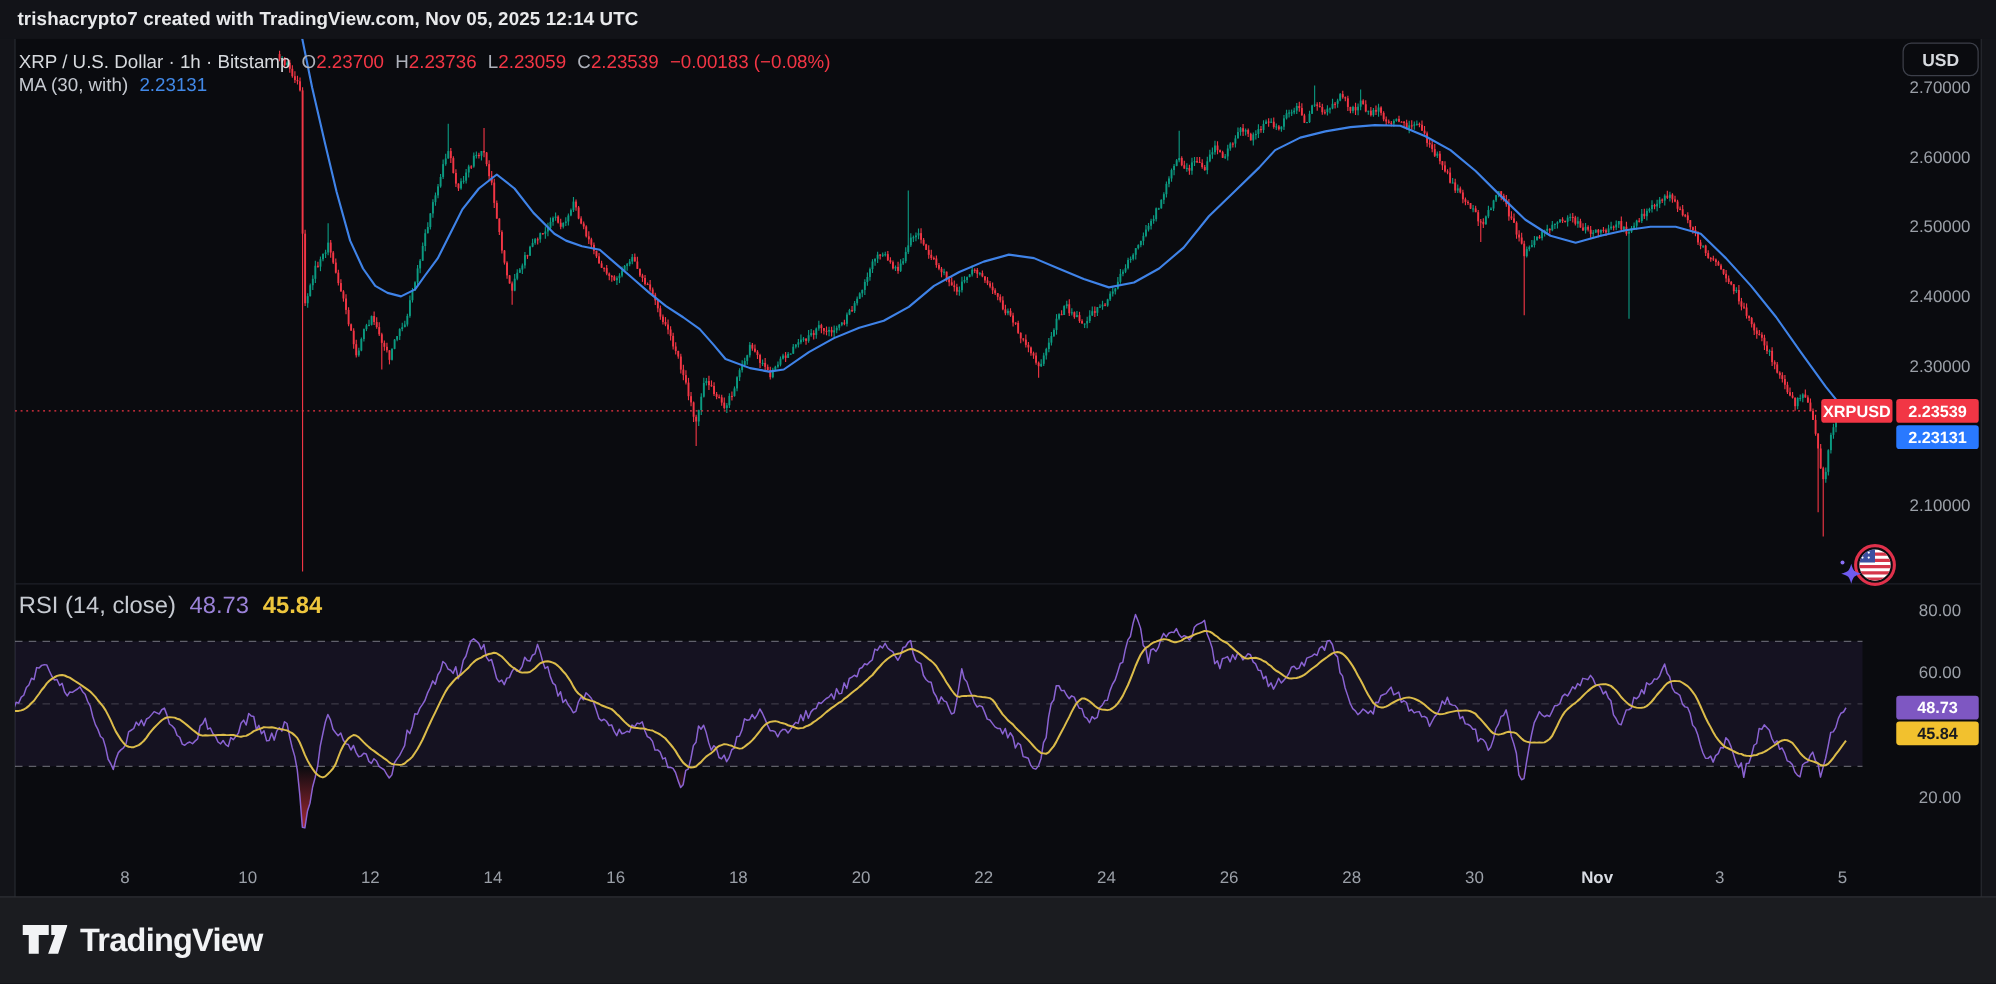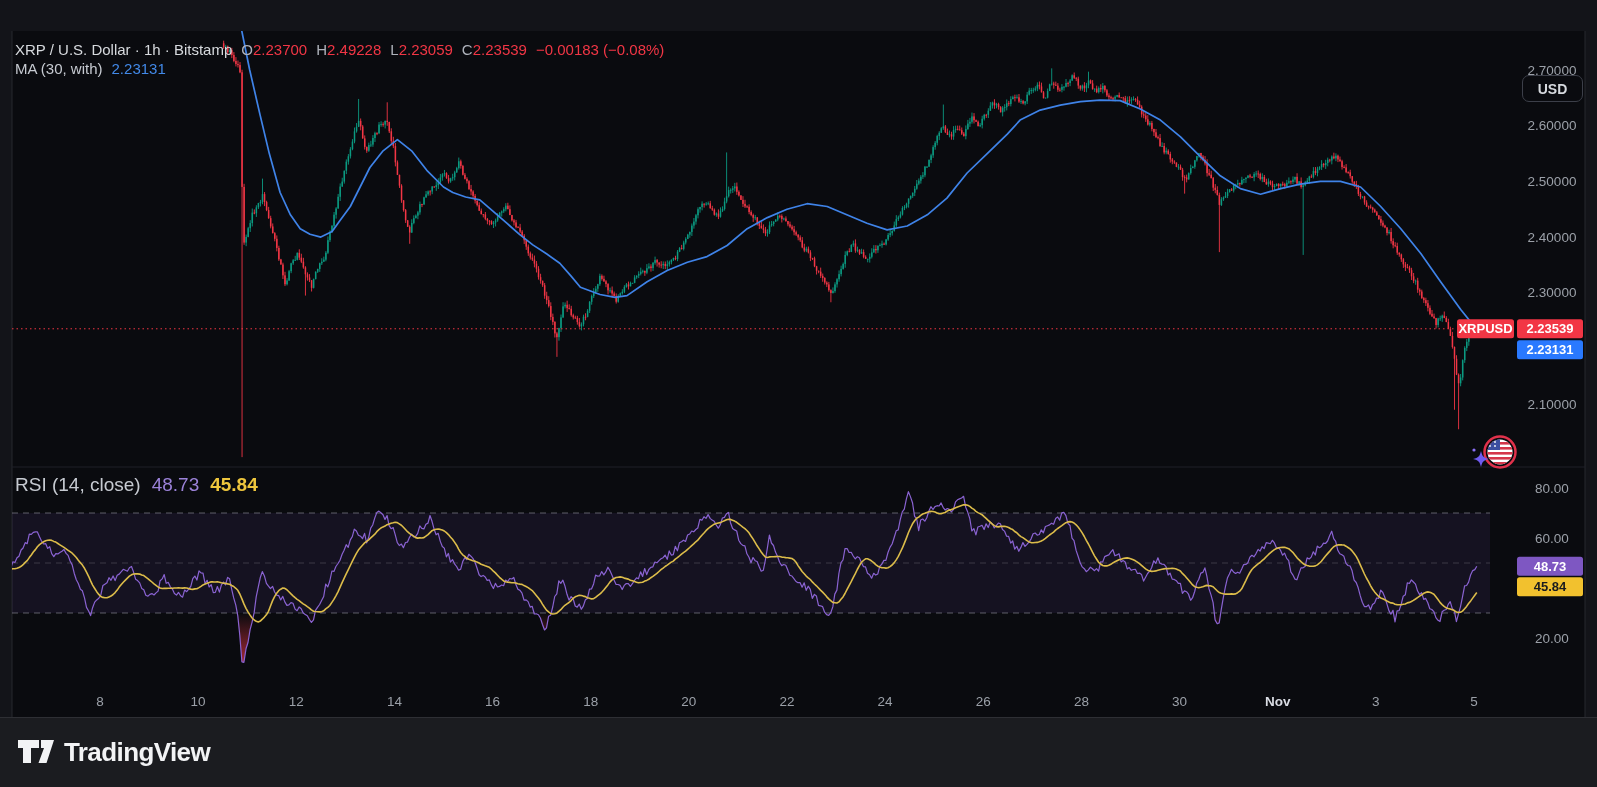--- a/index.html
+++ b/index.html
@@ -1366,6 +1366,9 @@
       </g>
     </svg>
 
+  <div class="topbar">
+    <span>trishacrypto7 created with TradingView.com, Nov 05, 2025 12:14 UTC</span>
+  </div>
 
   <div class="legend">
     <div class="lrow">

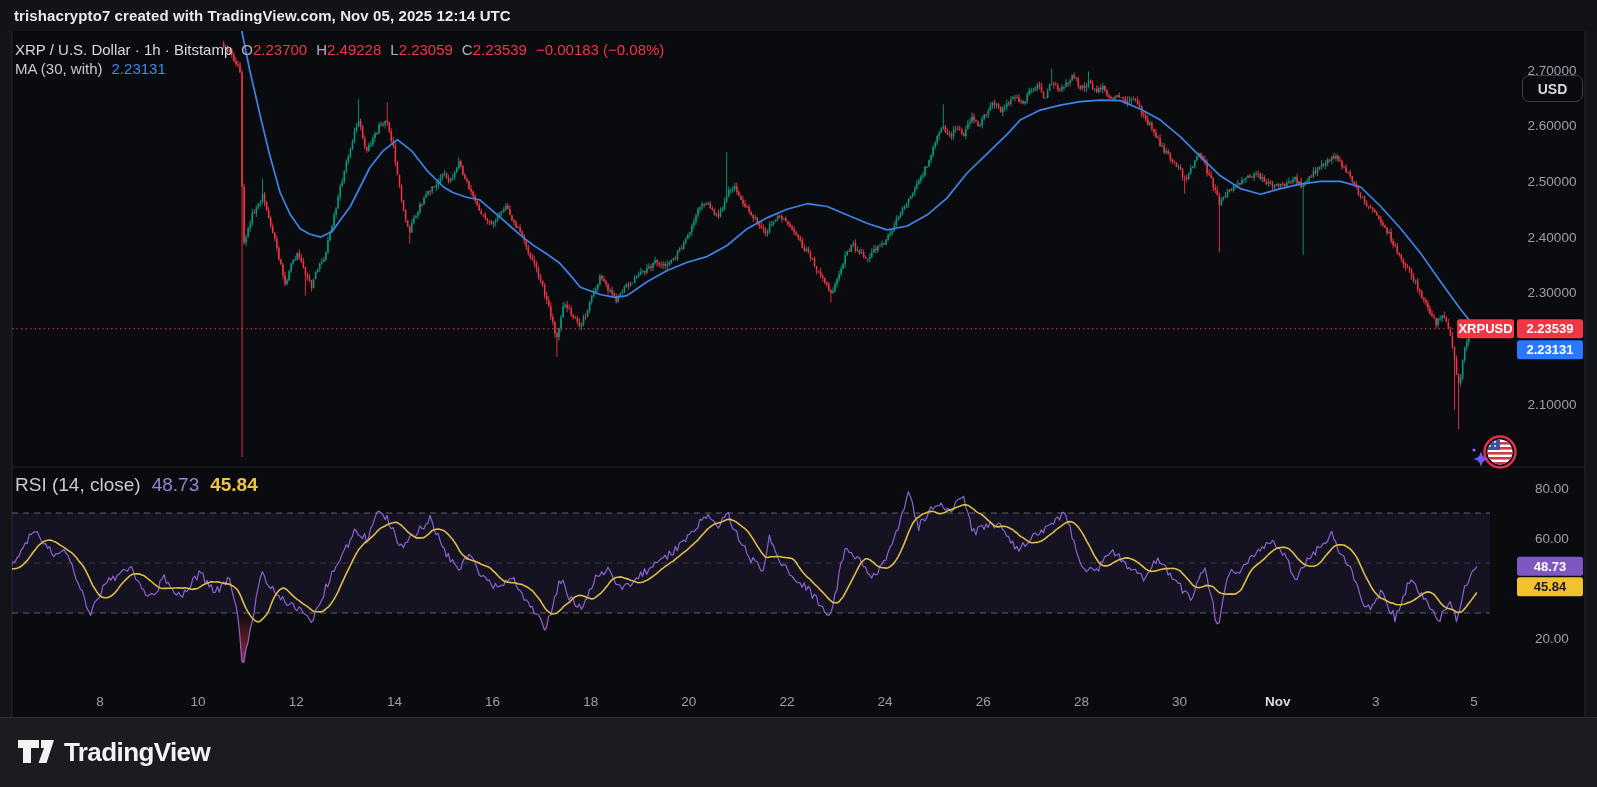--- a/index.html
+++ b/index.html
@@ -1374,7 +1374,7 @@
     <div class="lrow">
       <span class="sym">XRP / U.S. Dollar · 1h · Bitstamp</span>
       <span class="pair"><span>O</span><b>2.23700</b></span>
-      <span class="pair"><span>H</span><b>2.49228</b></span>
+      <span class="pair"><span>H</span><b>2.23736</b></span>
       <span class="pair"><span>L</span><b>2.23059</b></span>
       <span class="pair"><span>C</span><b>2.23539</b></span>
       <span class="chg">−0.00183 (−0.08%)</span>

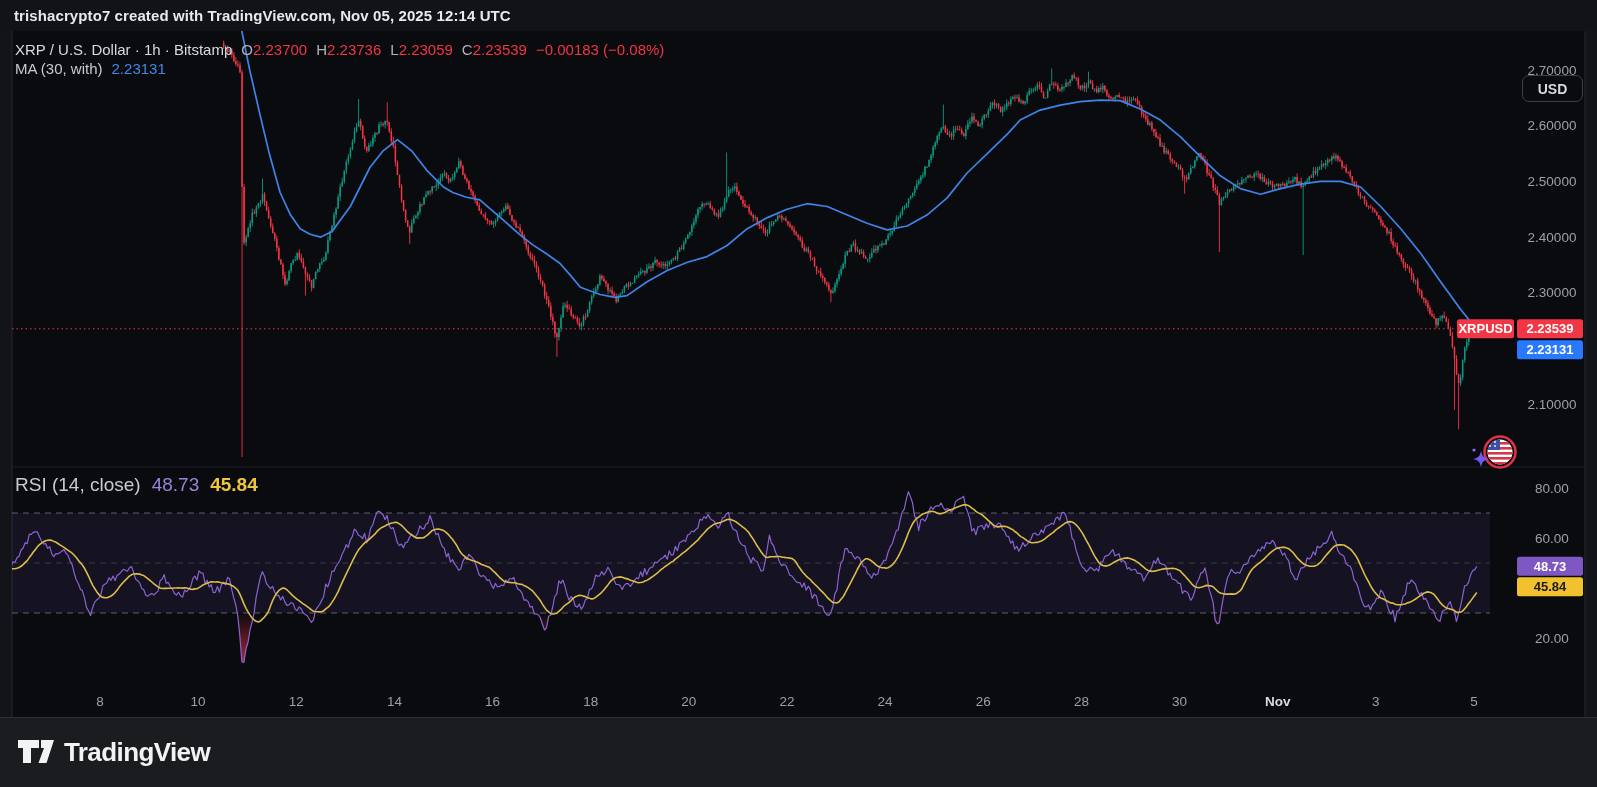--- a/index.html
+++ b/index.html
@@ -24,7 +24,7 @@
   .rsi-v2{color:#eec63d;font-weight:700;}
   .usd-btn{position:absolute;left:1522px;top:34px;width:61px;height:27px;z-index:3;
            border-radius:7px;border:1px solid #3c3f49;background:transparent;color:#d6d9de;
-           font:600 14px "Liberation Sans",sans-serif;display:flex;align-items:center;justify-content:center;cursor:pointer;margin-top:41px;}
+           font:600 14px "Liberation Sans",sans-serif;display:flex;align-items:center;justify-content:center;cursor:pointer;}
   .footer{position:absolute;left:0;top:718px;width:1597px;height:69px;background:#1b1c20;
           display:flex;align-items:center;padding-left:18px;box-sizing:border-box;z-index:3;}
   .brand{display:flex;align-items:center;gap:10px;text-decoration:none;cursor:pointer;}

